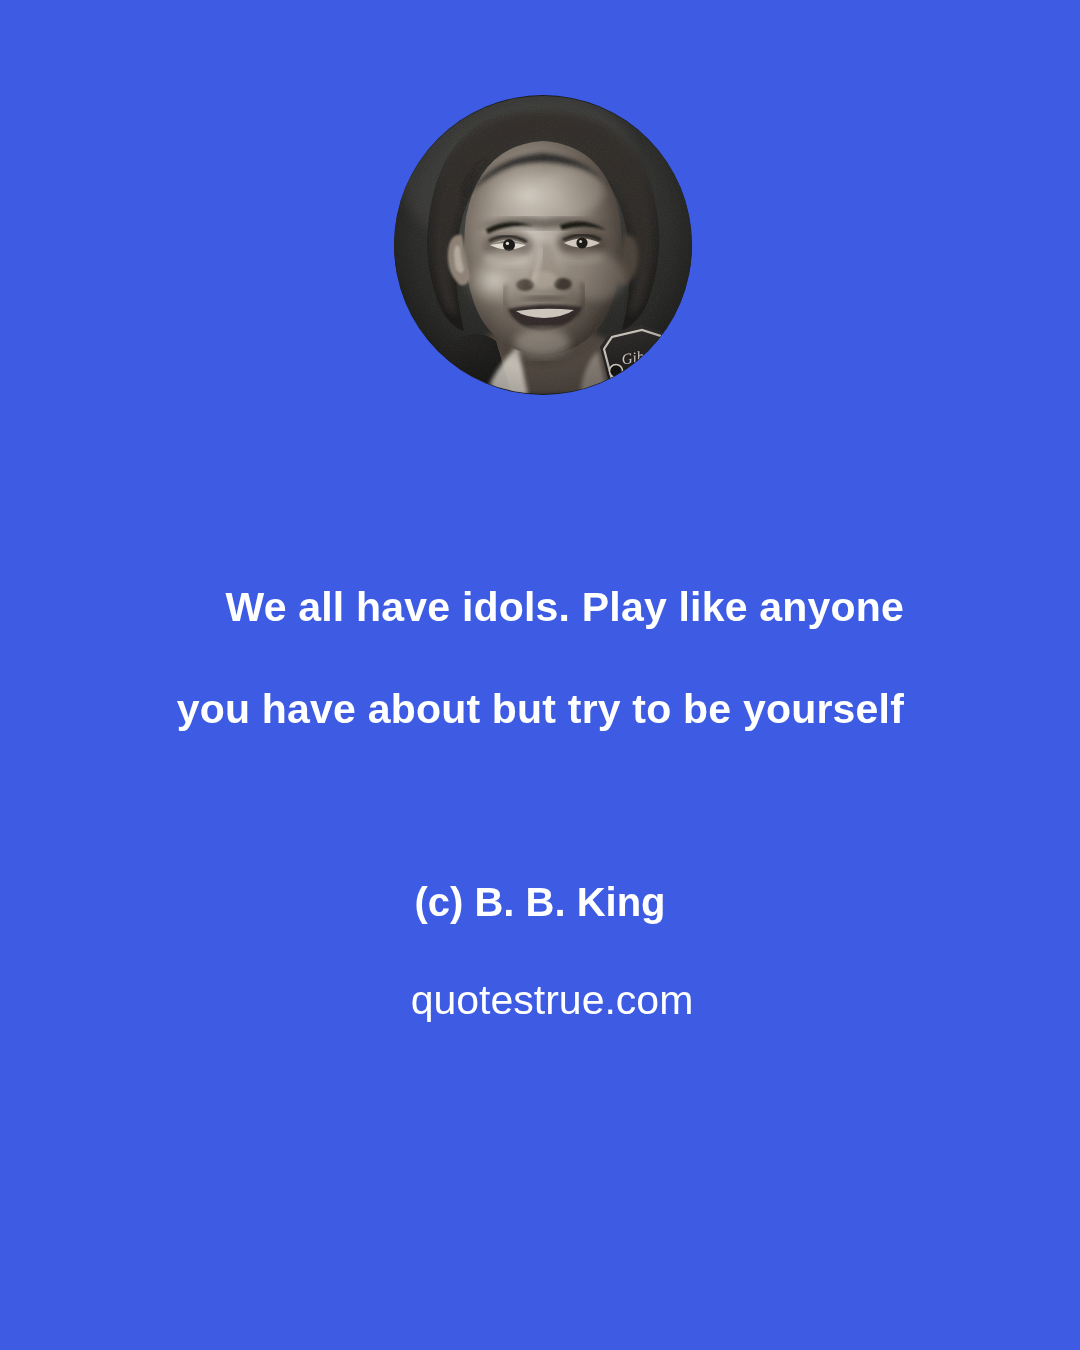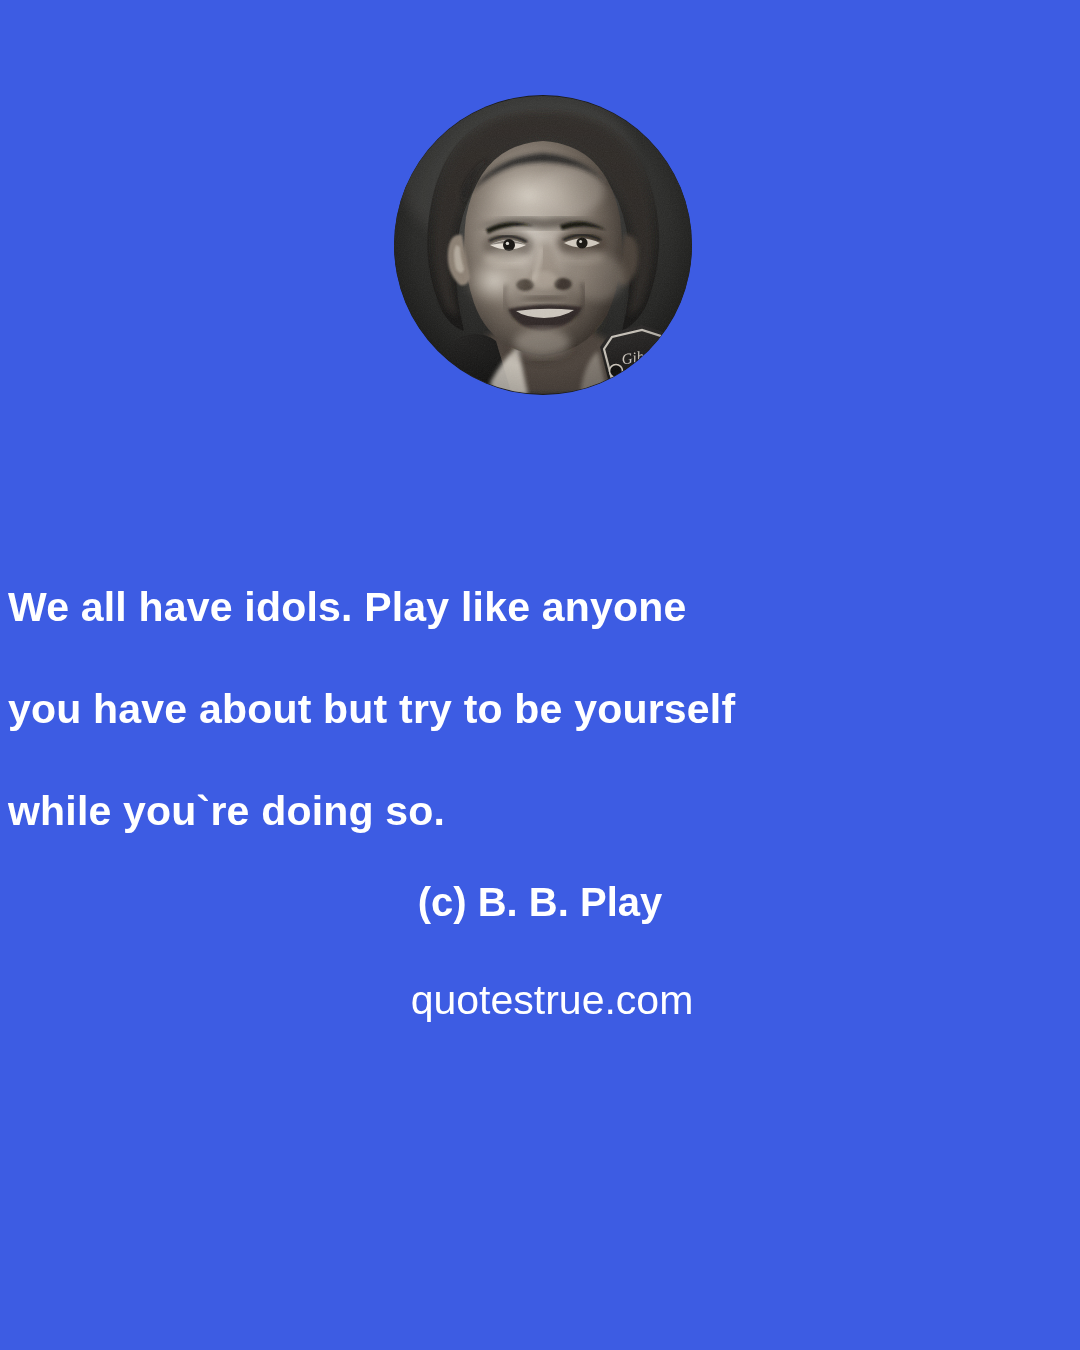--- a/index.html
+++ b/index.html
@@ -45,10 +45,10 @@
   
   .quote-block {
     position: absolute;
-    left: 8px;
+    left: 0;
     top: 556px;
     width: 904px;
-    text-align: left;
+    text-align: right;
   }
   .quote-line {
     color: #ffffff;

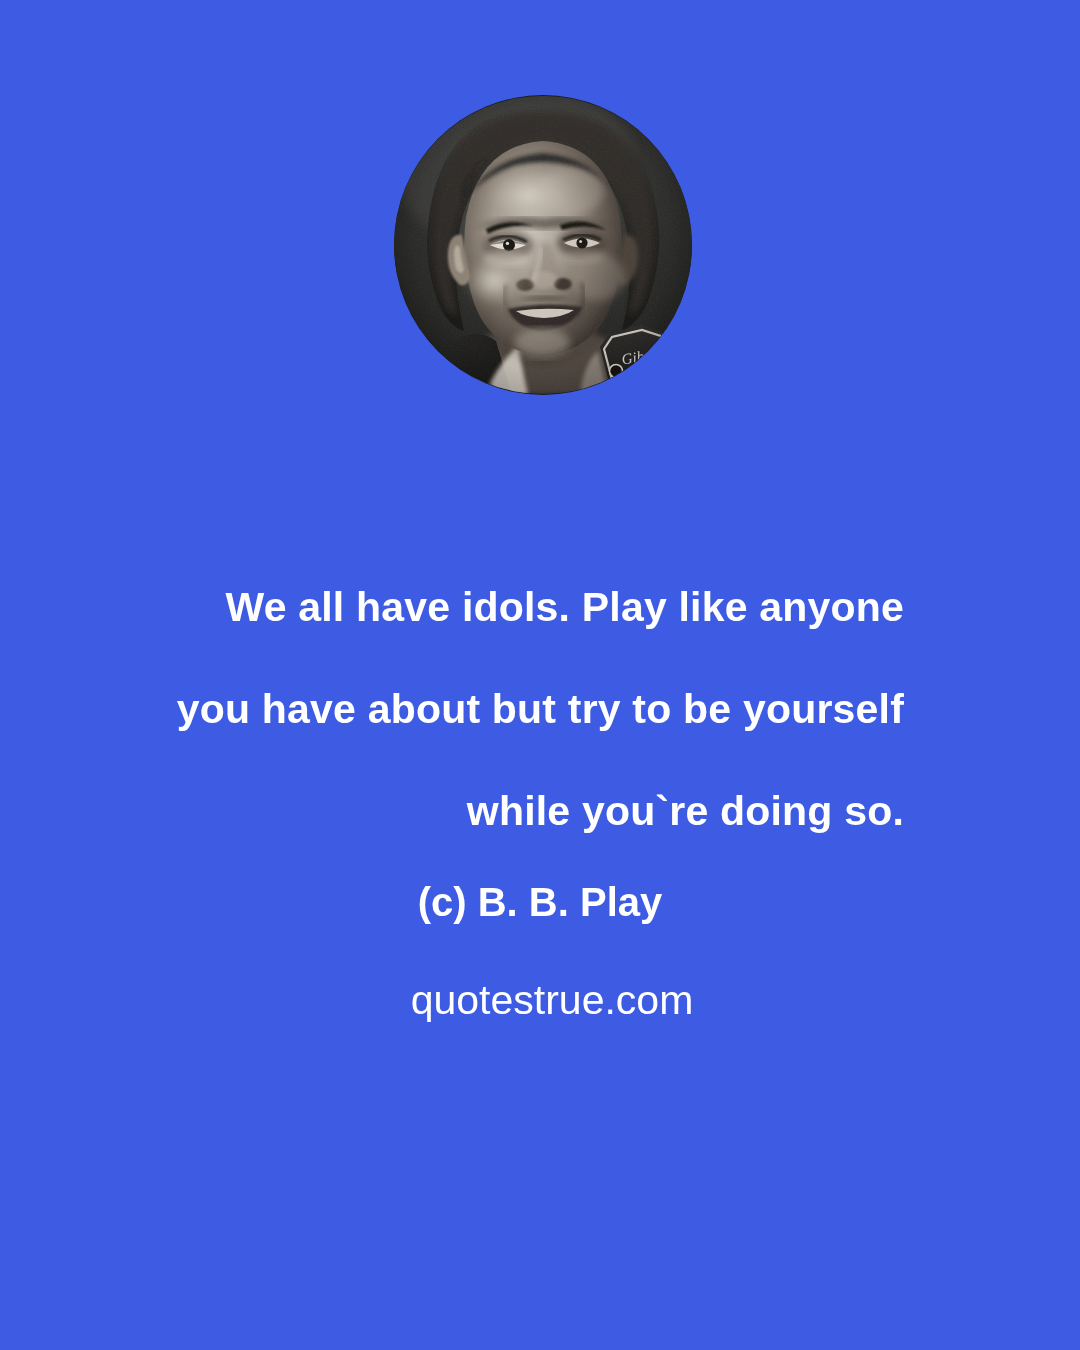--- a/index.html
+++ b/index.html
@@ -262,7 +262,6 @@
   <div class="quote-block">
     <div class="quote-line">We all have idols. Play like anyone</div>
     <div class="quote-line">you have about but try to be yourself</div>
-    <div class="quote-line">while you`re doing so.</div>
   </div>
 
   <div class="author-line">(c) B. B. Play</div>

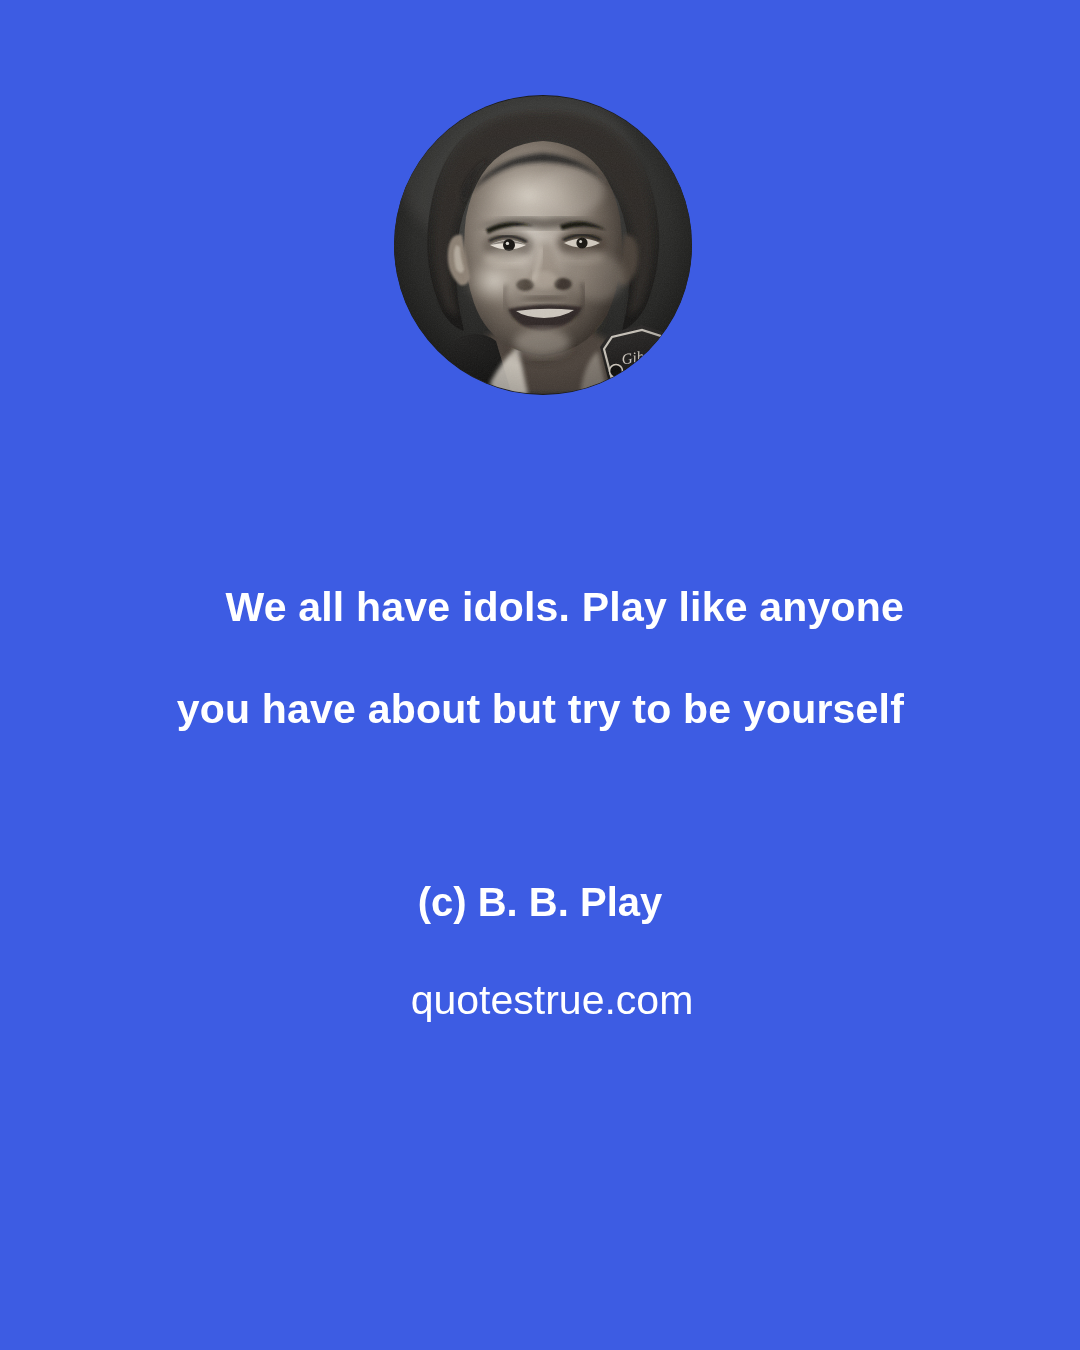--- a/index.html
+++ b/index.html
@@ -264,7 +264,7 @@
     <div class="quote-line">you have about but try to be yourself</div>
   </div>
 
-  <div class="author-line">(c) B. B. Play</div>
+  <div class="author-line">(c) B. B. King</div>
 
   <div class="site-line">quotestrue.com</div>
 

